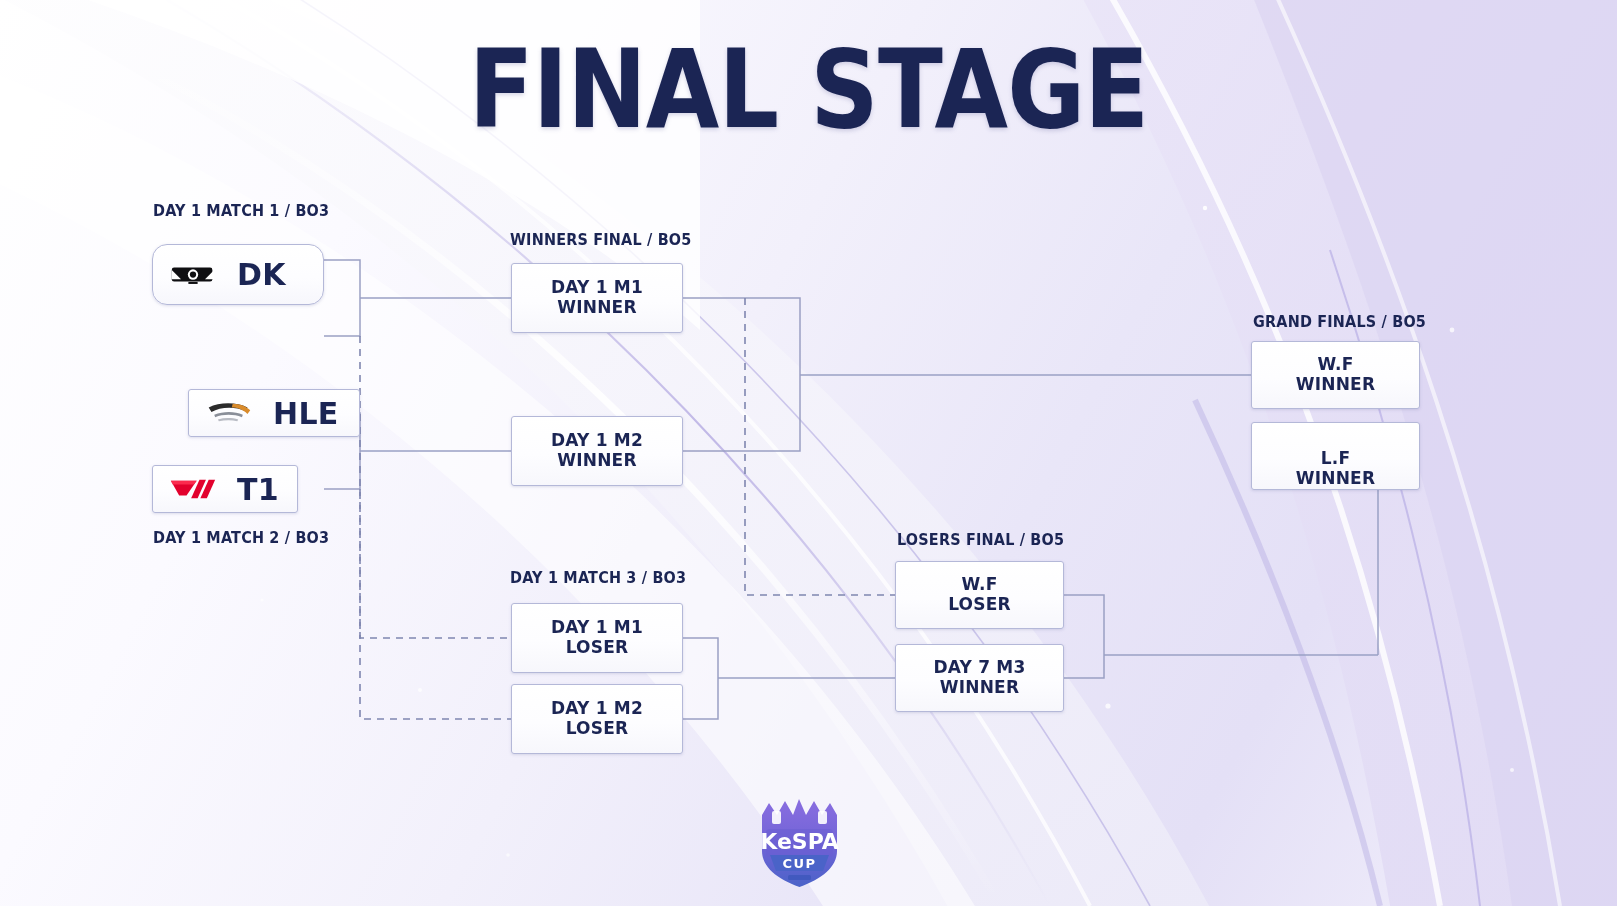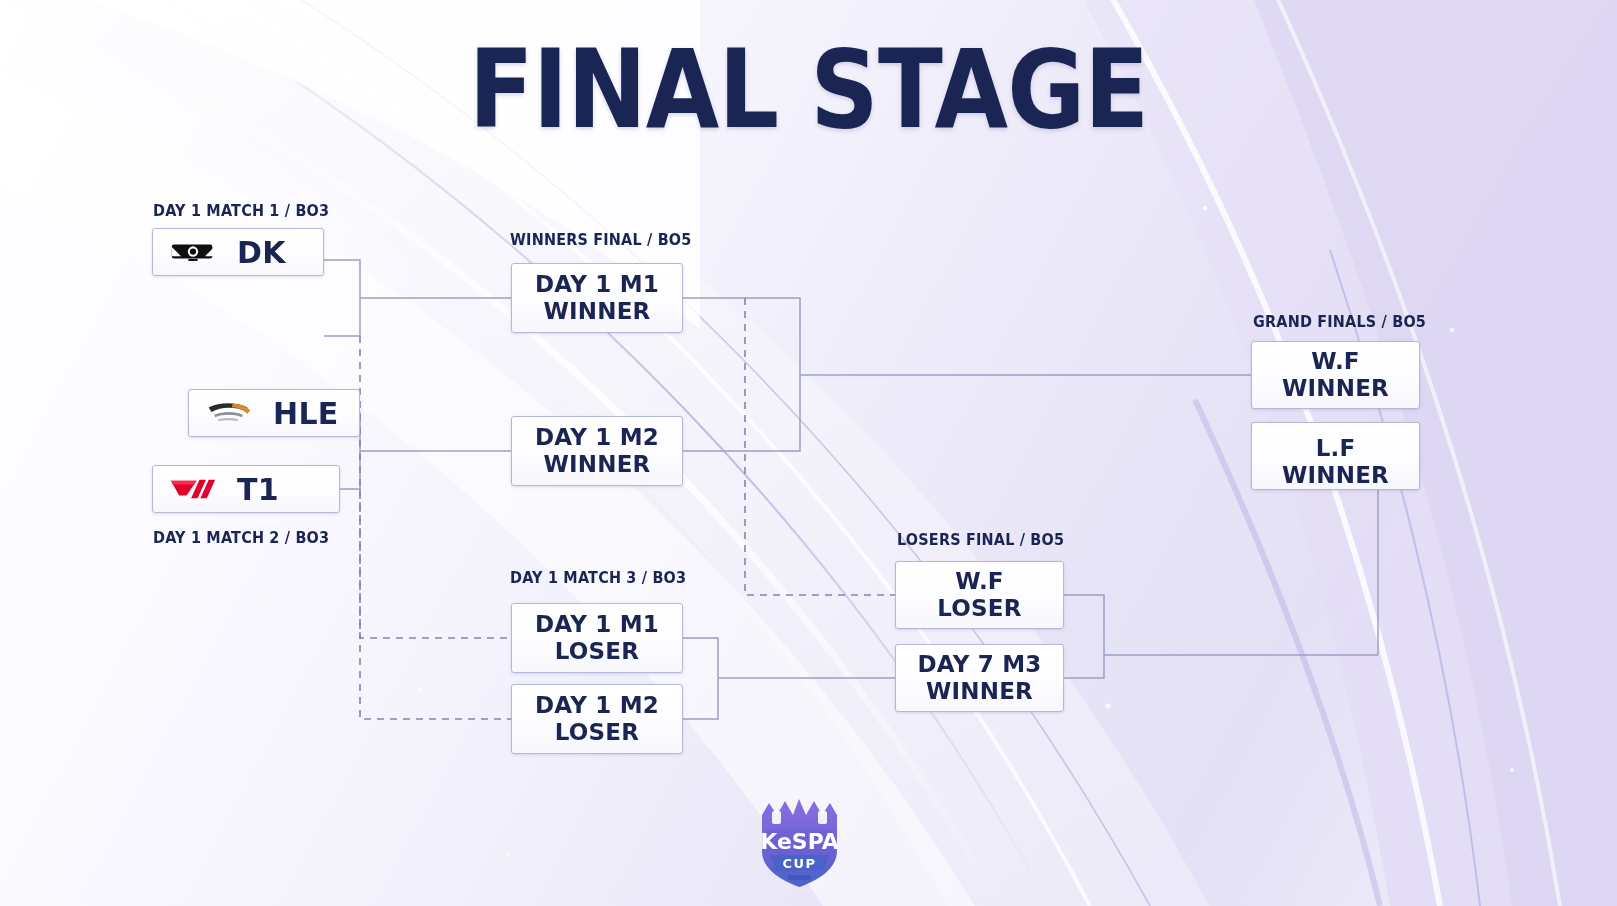--- a/index.html
+++ b/index.html
@@ -185,7 +185,7 @@
     <div class="rnd-label" style="left:897px; top:531px;">LOSERS FINAL / BO5</div>
     <div class="rnd-label" style="left:1253px; top:313px;">GRAND FINALS / BO5</div>
 
-    <div class="box team" style="left:152px; top:228px; width:172px; height:48px;">
+    <div class="box team" style="left:152px; top:244px; width:172px; height:61px;border-radius:15px;">
       <span class="team-logo">
         <svg viewBox="0 0 52 30" width="48" height="28">
           <rect x="3" y="7" width="44" height="15" rx="2.5" fill="#0f0f12"></rect>

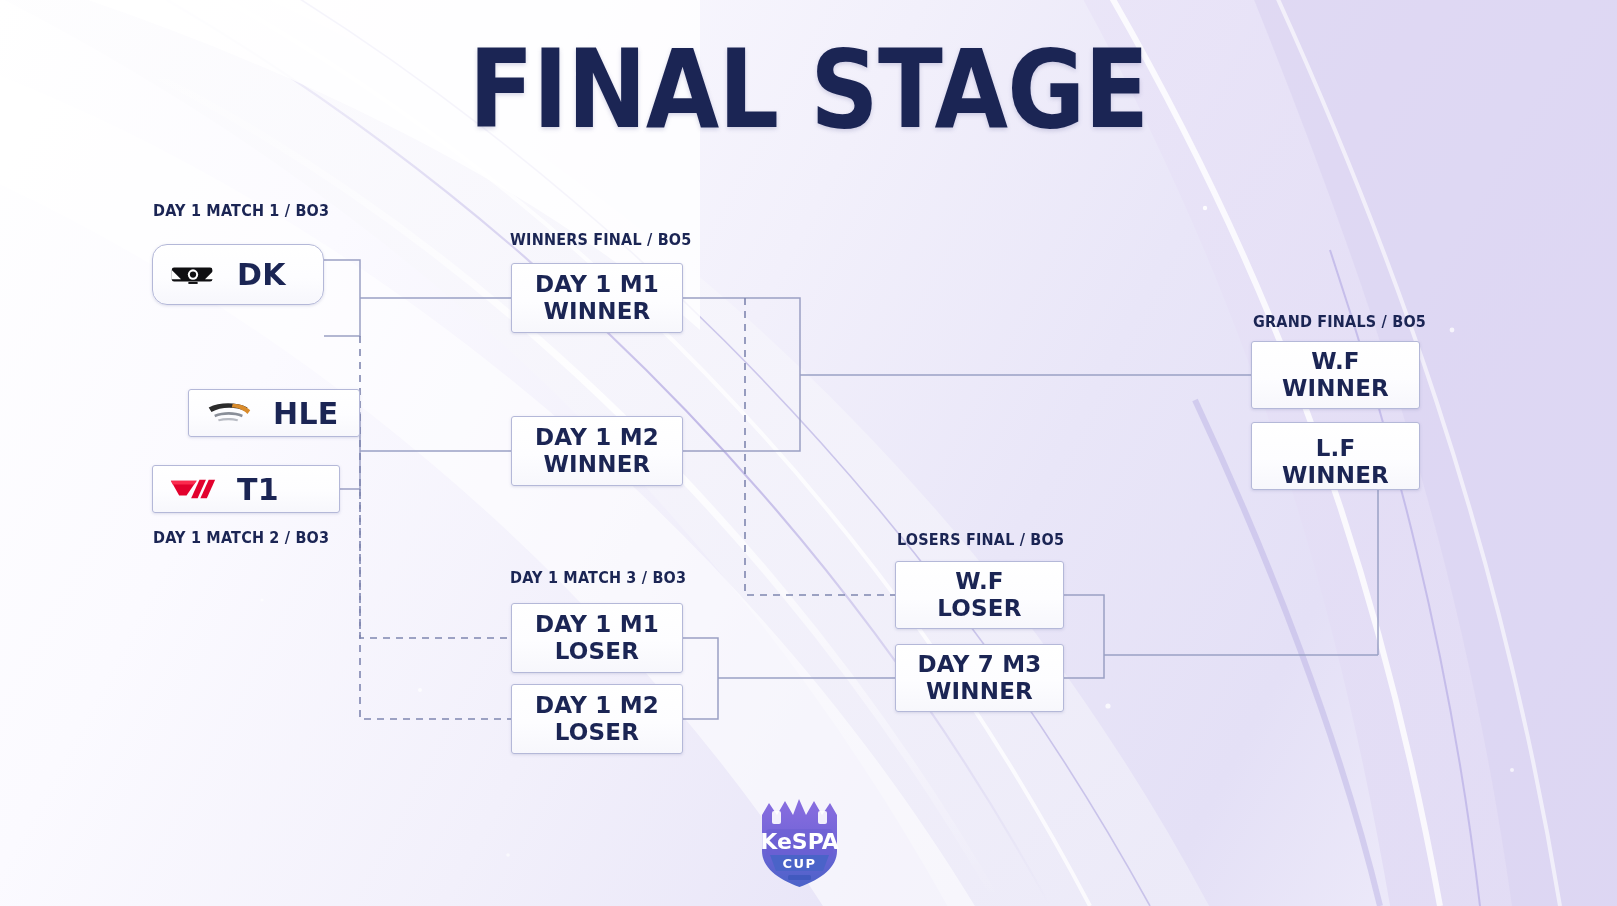--- a/index.html
+++ b/index.html
@@ -79,7 +79,7 @@
   .slot-text{
     font-family:"DejaVu Sans", sans-serif;
     font-weight:700;
-    font-size:23px;
+    font-size:17px;
     line-height:1.17;
     color:#1b2554;
     text-align:center;

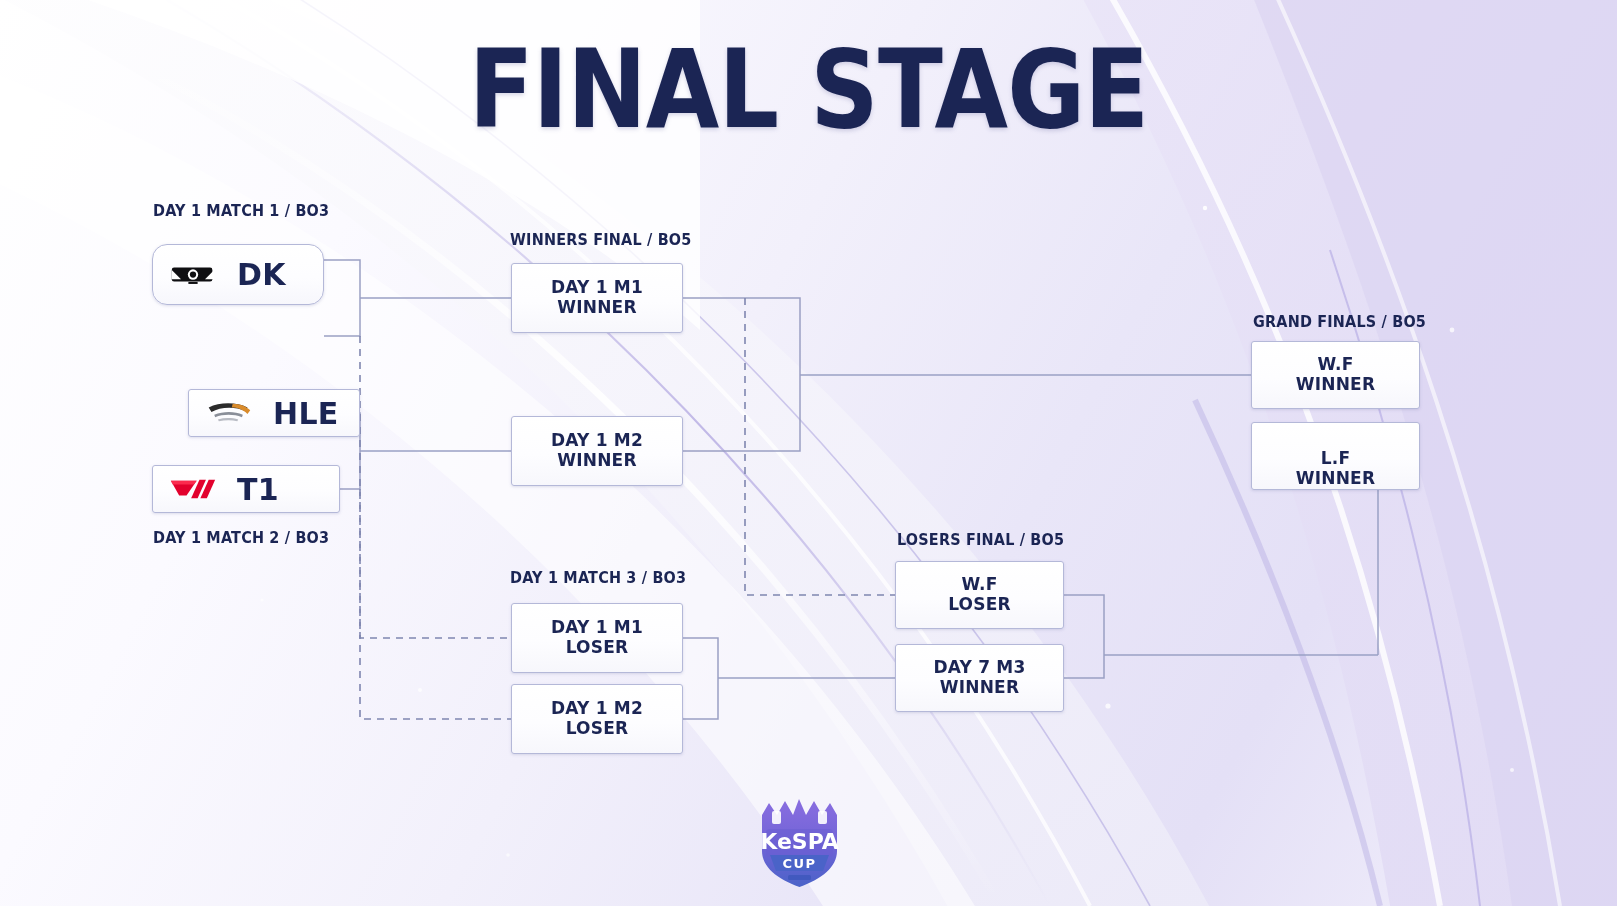--- a/index.html
+++ b/index.html
@@ -212,7 +212,7 @@
       <span class="team-name">HLE</span>
     </div>
 
-    <div class="box team" style="left:152px; top:465px; width:188px; height:48px;">
+    <div class="box team" style="left:152px; top:465px; width:146px; height:48px;">
       <span class="team-logo">
         <svg viewBox="0 0 52 26" width="48" height="26">
           <path d="M2 4 L30 4 L19 20 L11 20 Z" fill="#e2012d"></path>

